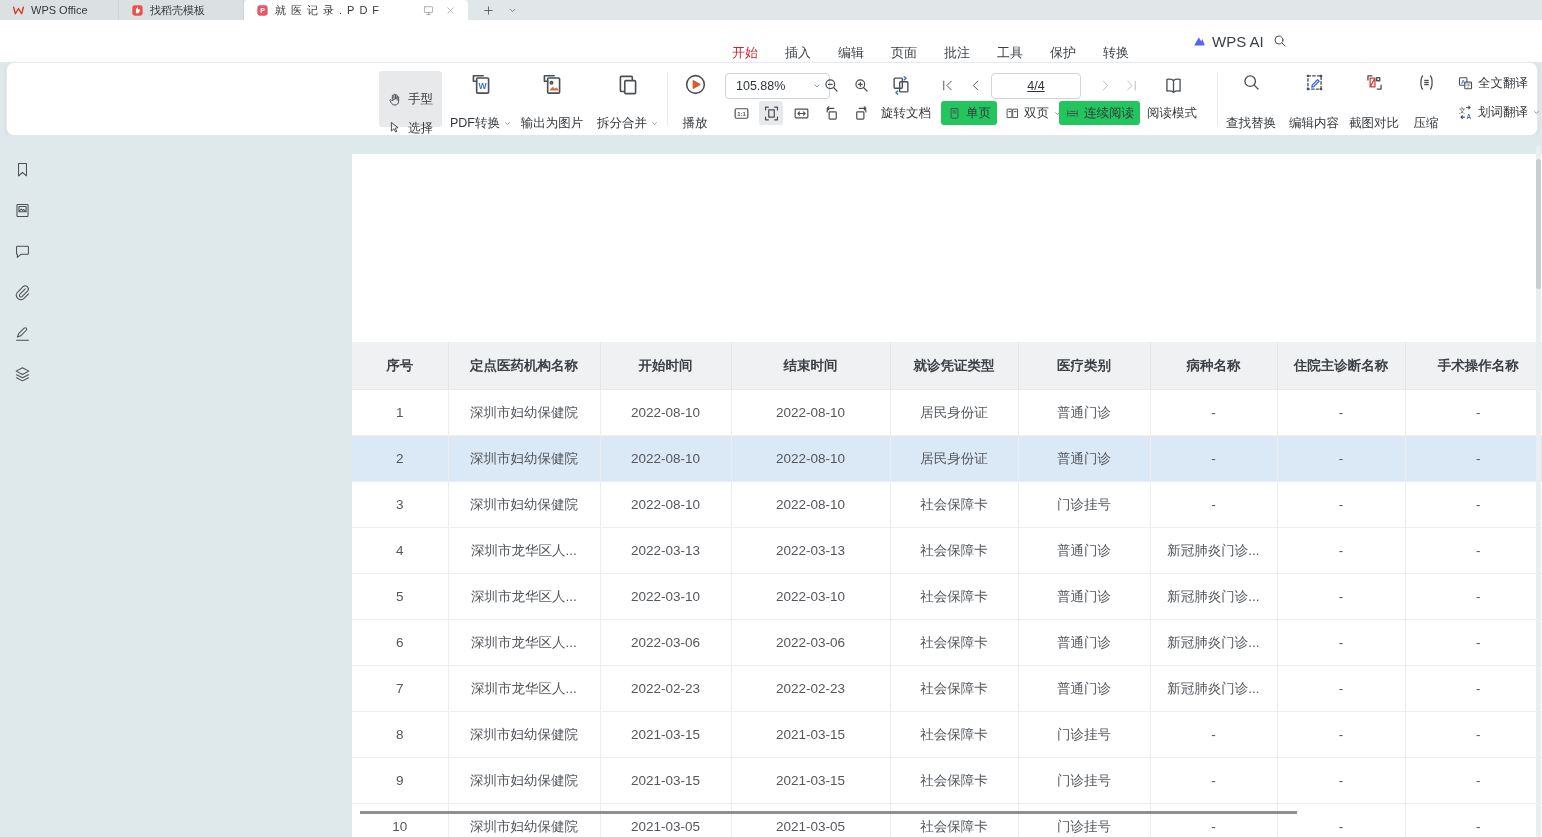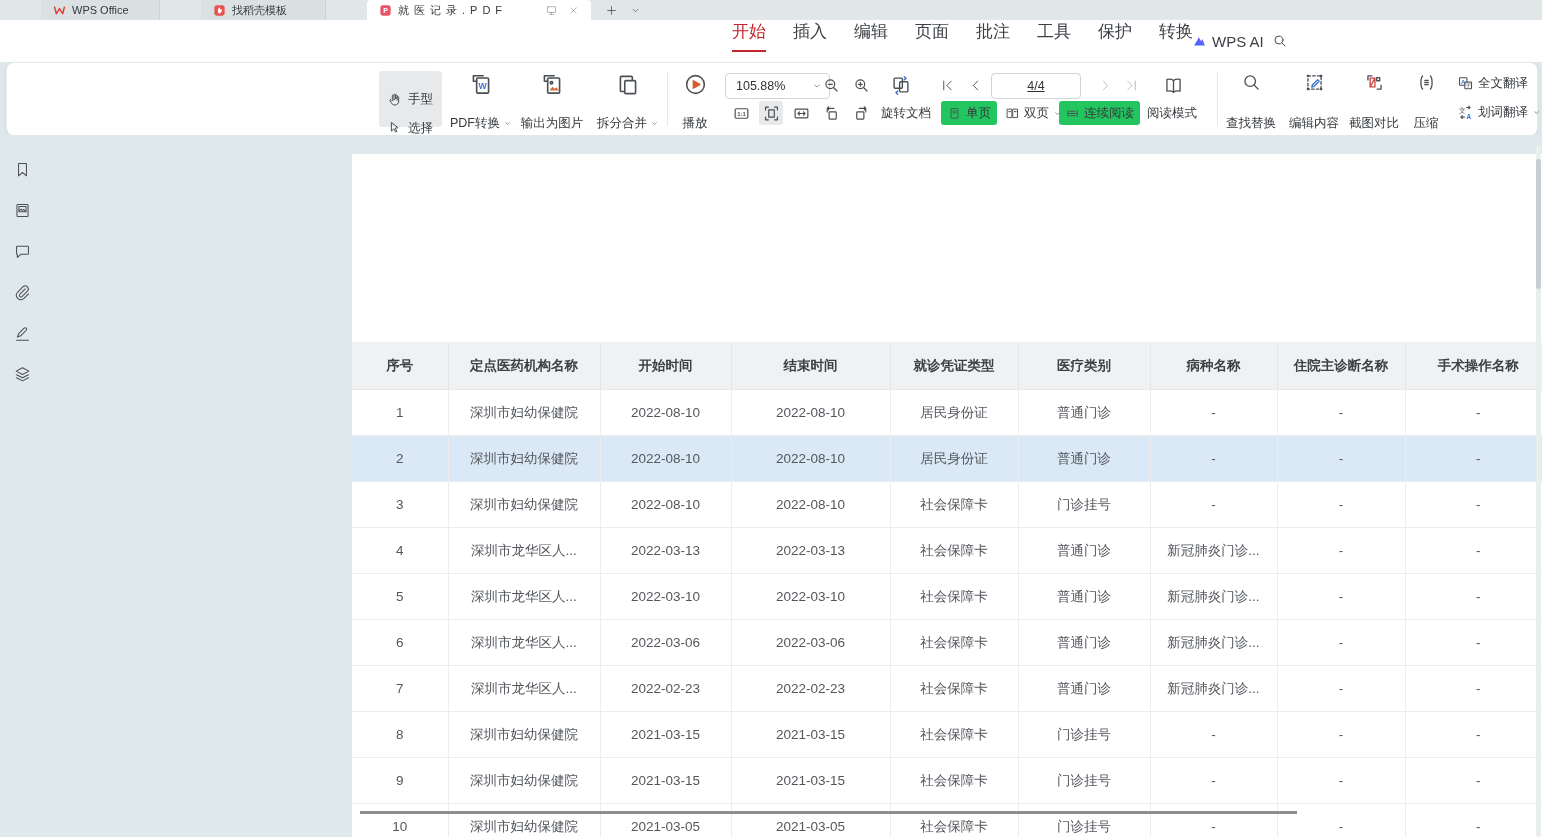--- a/index.html
+++ b/index.html
@@ -11,7 +11,7 @@
 
   
   .tabbar{position:absolute;top:0;left:0;right:0;height:20px;background:#e1e6e8;display:flex;align-items:stretch;}
-  .tab{display:flex;align-items:center;gap:6px;padding:0 12px;font-size:11px;color:#34383c;background:#dbe1e3;border-right:1px solid #cdd3d6;cursor:default;margin-left:41px;}
+  .tab{display:flex;align-items:center;gap:6px;padding:0 12px;font-size:11px;color:#34383c;background:#dbe1e3;border-right:1px solid #cdd3d6;cursor:default;}
   .tab .tlogo{width:13px;height:13px;}
   .tab.active{background:#ffffff;border-right:none;border-radius:4px 4px 0 0;width:200px;}
   .tab.active .tlabel{letter-spacing:5px;flex:1;}

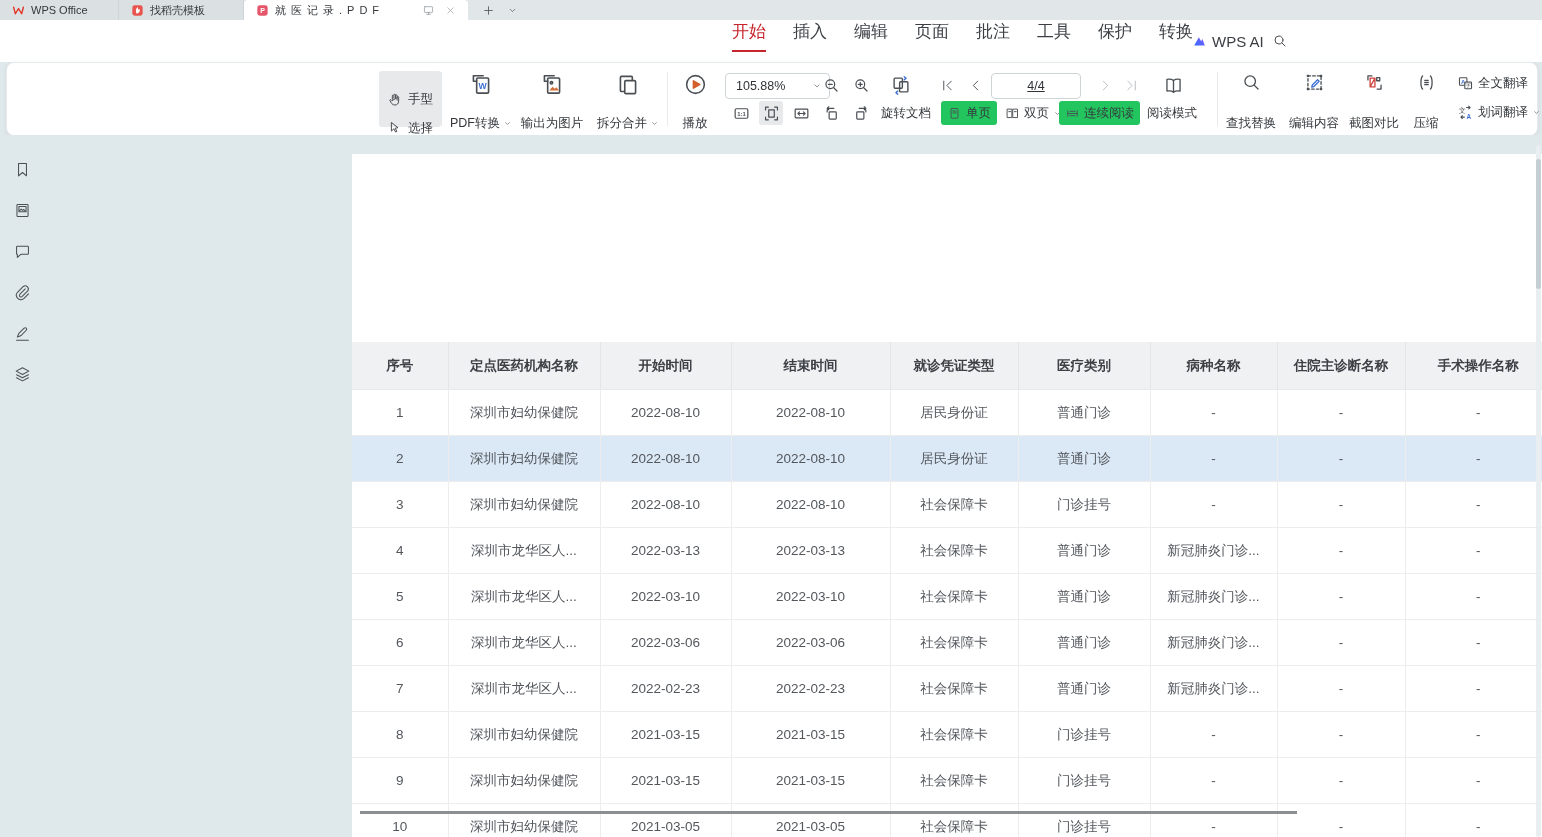--- a/index.html
+++ b/index.html
@@ -23,7 +23,7 @@
   .filezone{position:absolute;left:12px;top:0;height:42px;display:flex;align-items:center;gap:13px;margin-top:30px;}
   .filebtn{display:flex;align-items:center;gap:5px;font-size:12.5px;color:#33373b;cursor:pointer;}
   .vdiv{width:1px;height:16px;background:#dcdfe2;}
-  .menus{position:absolute;left:732px;top:0;height:42px;display:flex;align-items:flex-start;gap:27px;font-size:17px;color:#3b3f44;}
+  .menus{position:absolute;left:732px;top:0;height:42px;display:flex;align-items:flex-end;gap:27px;font-size:13px;color:#3b3f44;}
   .menu-item{position:relative;cursor:pointer;white-space:nowrap;}
   .menus .menu-item:first-child{color:#c7252c;}
   .menus .menu-item:first-child::after{content:"";position:absolute;left:0;right:0;bottom:-9px;height:2px;background:#c7252c;}

